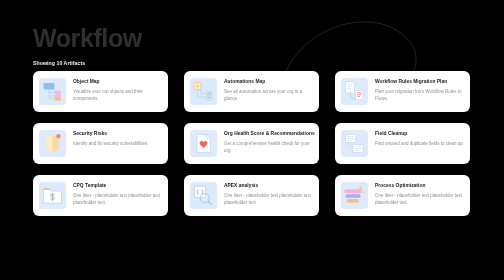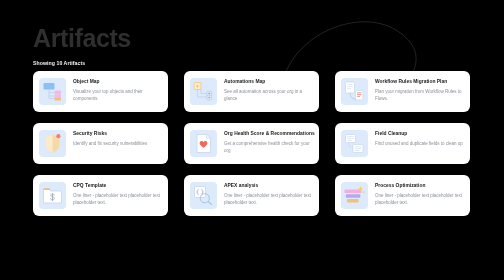--- a/index.html
+++ b/index.html
@@ -118,7 +118,7 @@
 </svg>
 
 <div id="page-header">
-  <div id="page-title">Artifacts</div>
+  <div id="page-title">Workflow</div>
   <div id="artifact-count">Showing 10 Artifacts</div>
 </div>
 

